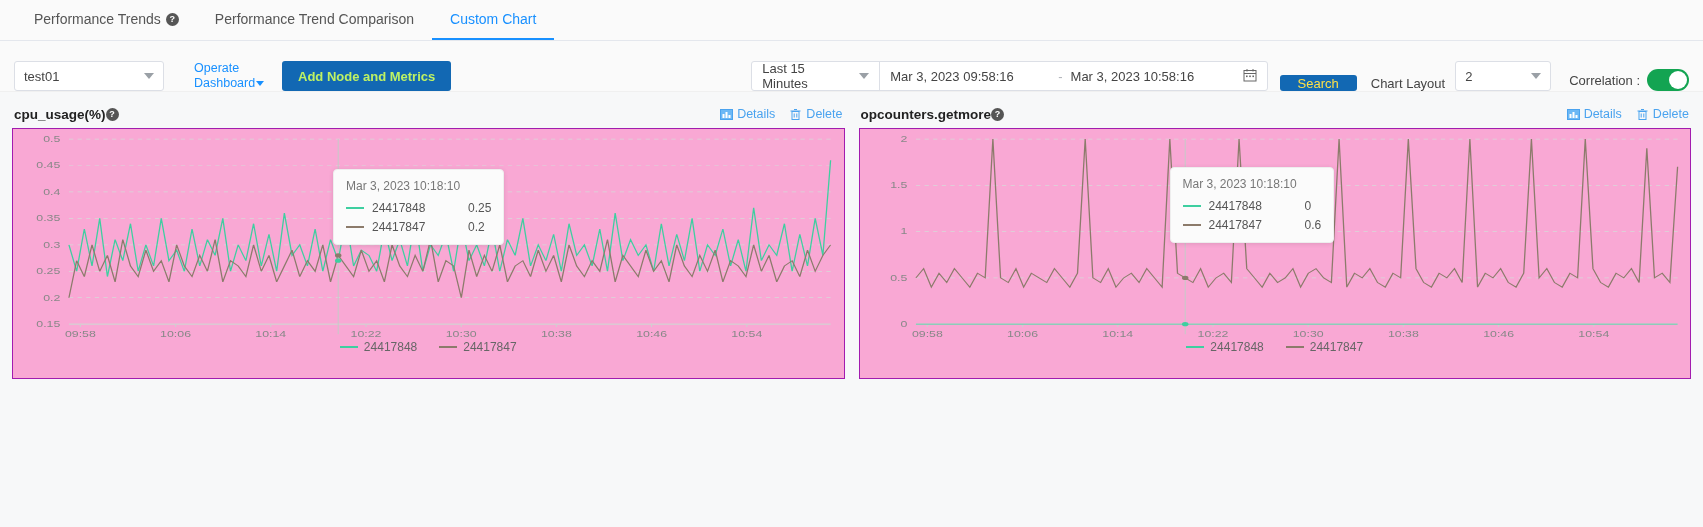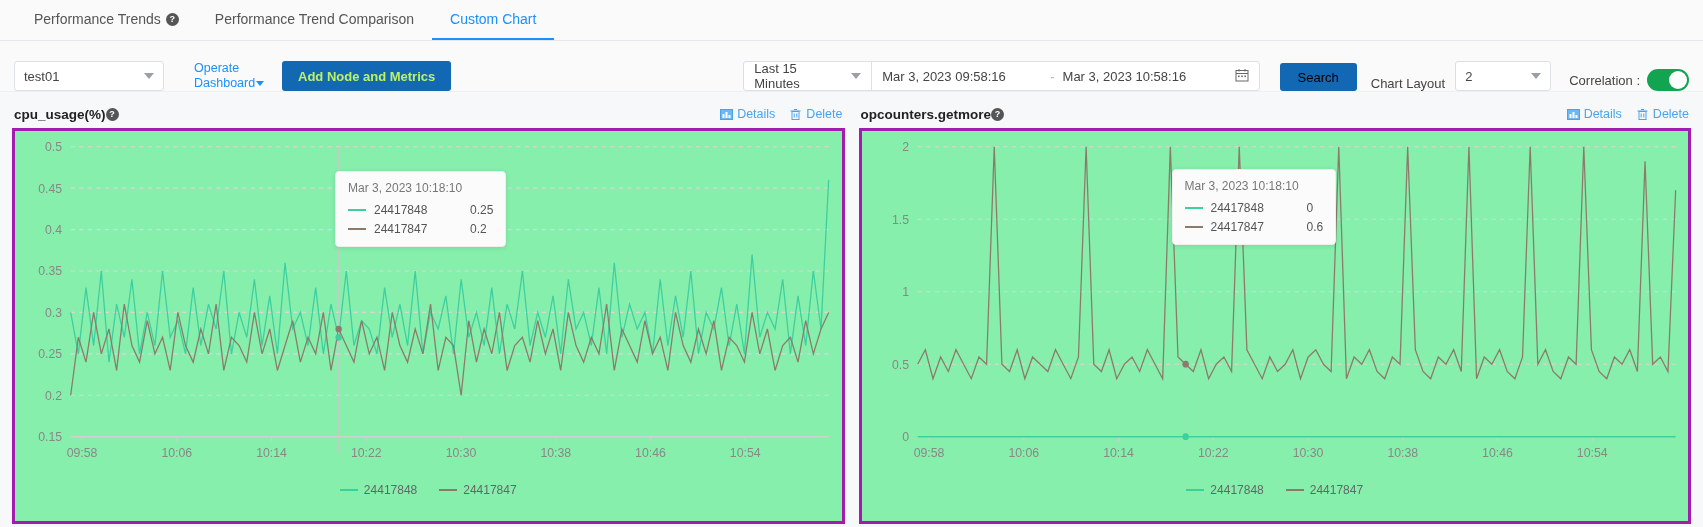--- a/index.html
+++ b/index.html
@@ -132,10 +132,10 @@
   .cal-icon { margin-left: 4px; color: #666; font-size: 14px; line-height: 1; }
 
   .search-btn {
-    background: #1268b3; color: #000000; border: none;
-    height: 28px; padding: 0 18px; border-radius: 3px;
+    background: #1268b3; color: #fde047; border: none;
+    height: 16px; padding: 0 18px; border-radius: 3px;
     font-size: 13px; font-family: "Liberation Sans", sans-serif;
-    cursor: pointer; margin-left: 20px;
+    cursor: pointer; margin-left: 12px;
   }
   .label-txt { font-size: 13px; color: #444; margin-left: 14px; white-space: nowrap; }
   .layout-select { width: 96px; margin-left: 10px; }

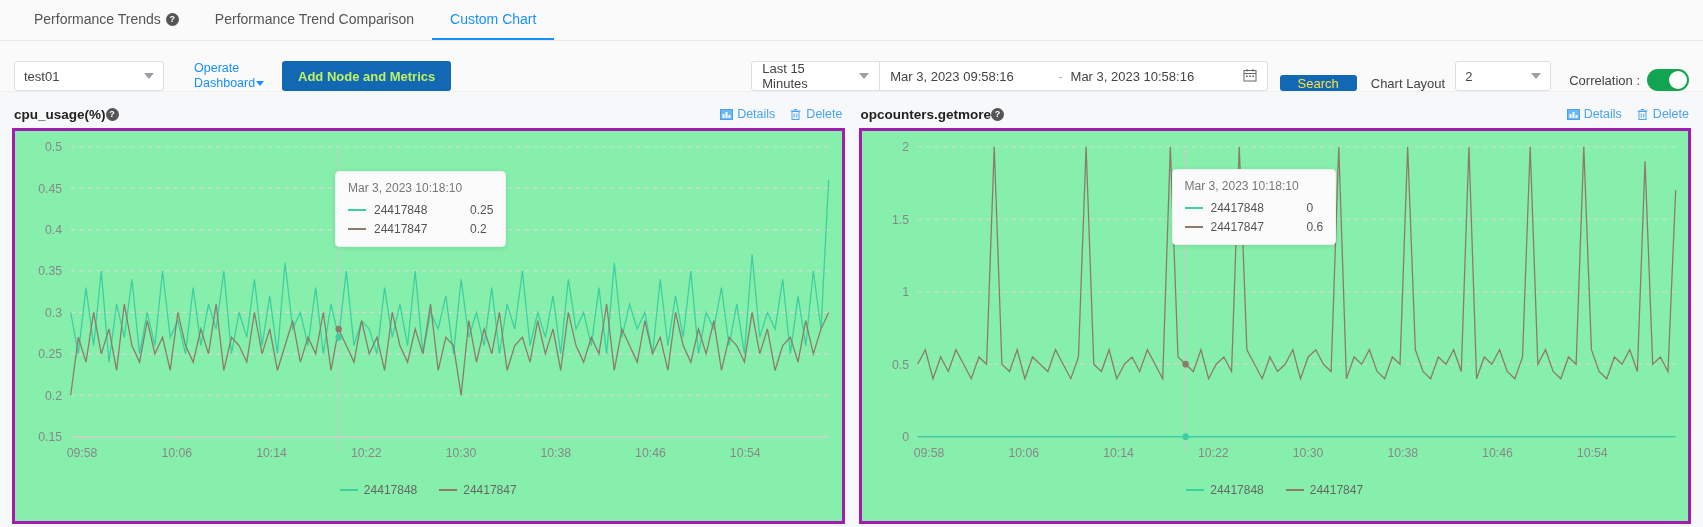--- a/index.html
+++ b/index.html
@@ -173,9 +173,9 @@
   .ico { width: 13px; height: 13px; display: inline-block; }
 
   .chart-card {
-    background: #86efac;
-    border: 3px solid #a21caf;
-    height: 396px;
+    background: #f9a8d4;
+    border: 1px solid #a21caf;
+    height: 251px;
     position: relative;
   }
   .chart-card svg { display: block; width: 100%; height: 100%; }

